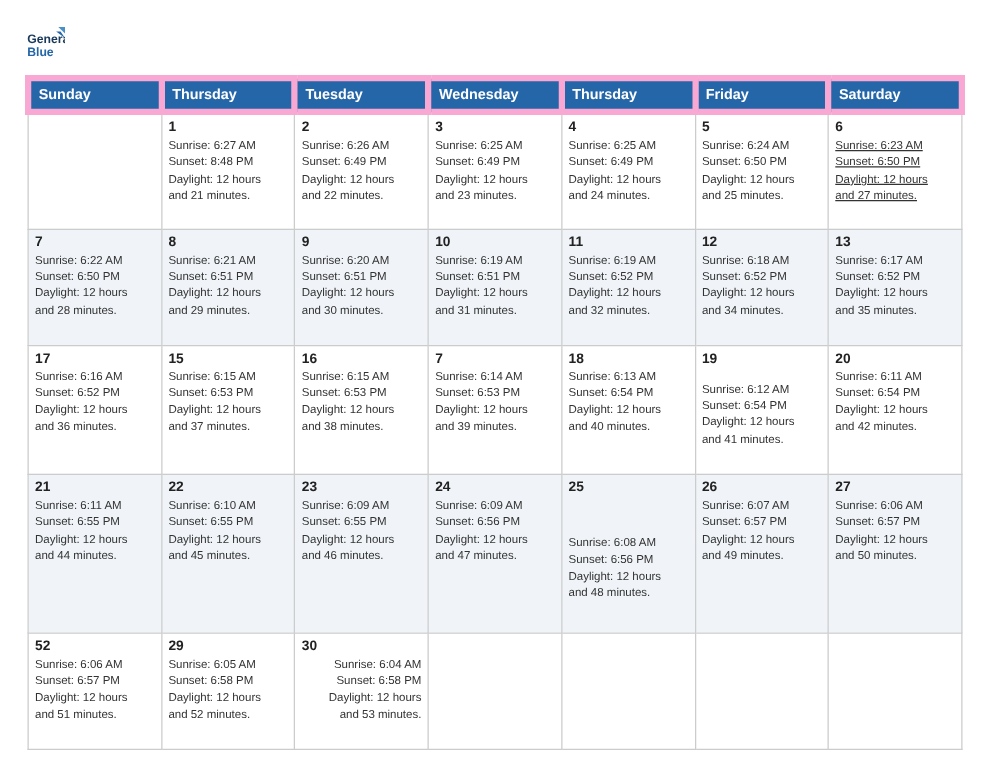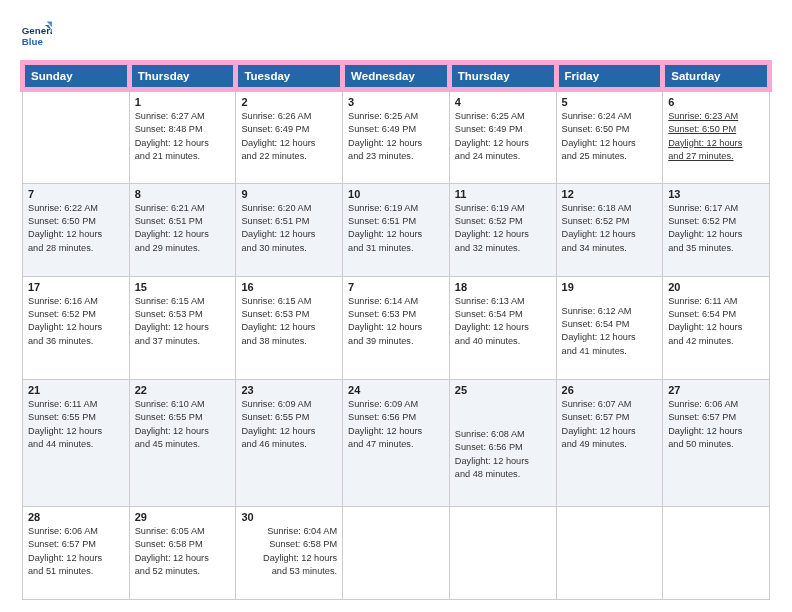--- a/index.html
+++ b/index.html
@@ -336,7 +336,7 @@
         </tr>
         <tr>
           <td>
-            <span class="day-num">28</span>
+            <span class="day-num">52</span>
             <div class="day-info" style="white-space: pre-line;">Sunrise: 6:06 AM
 Sunset: 6:57 PM
 Daylight: 12 hours

